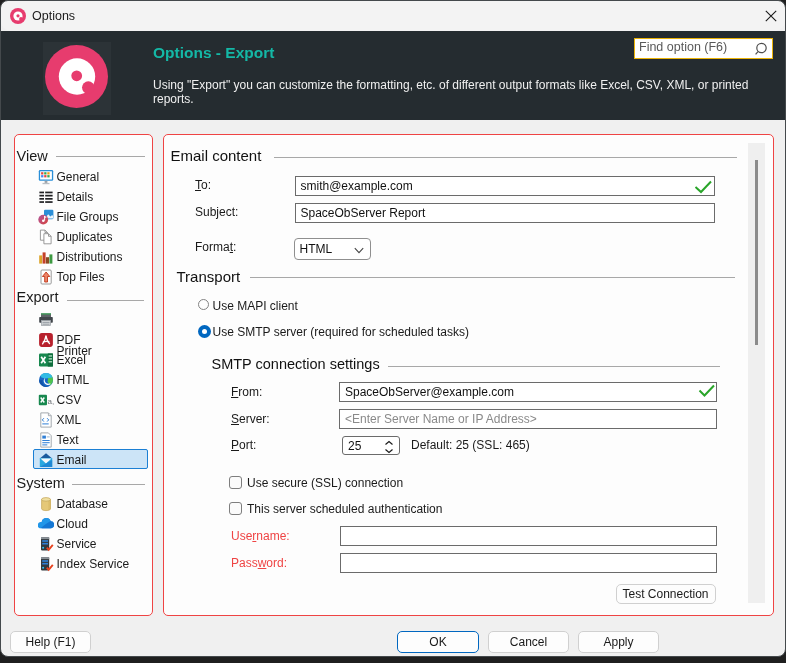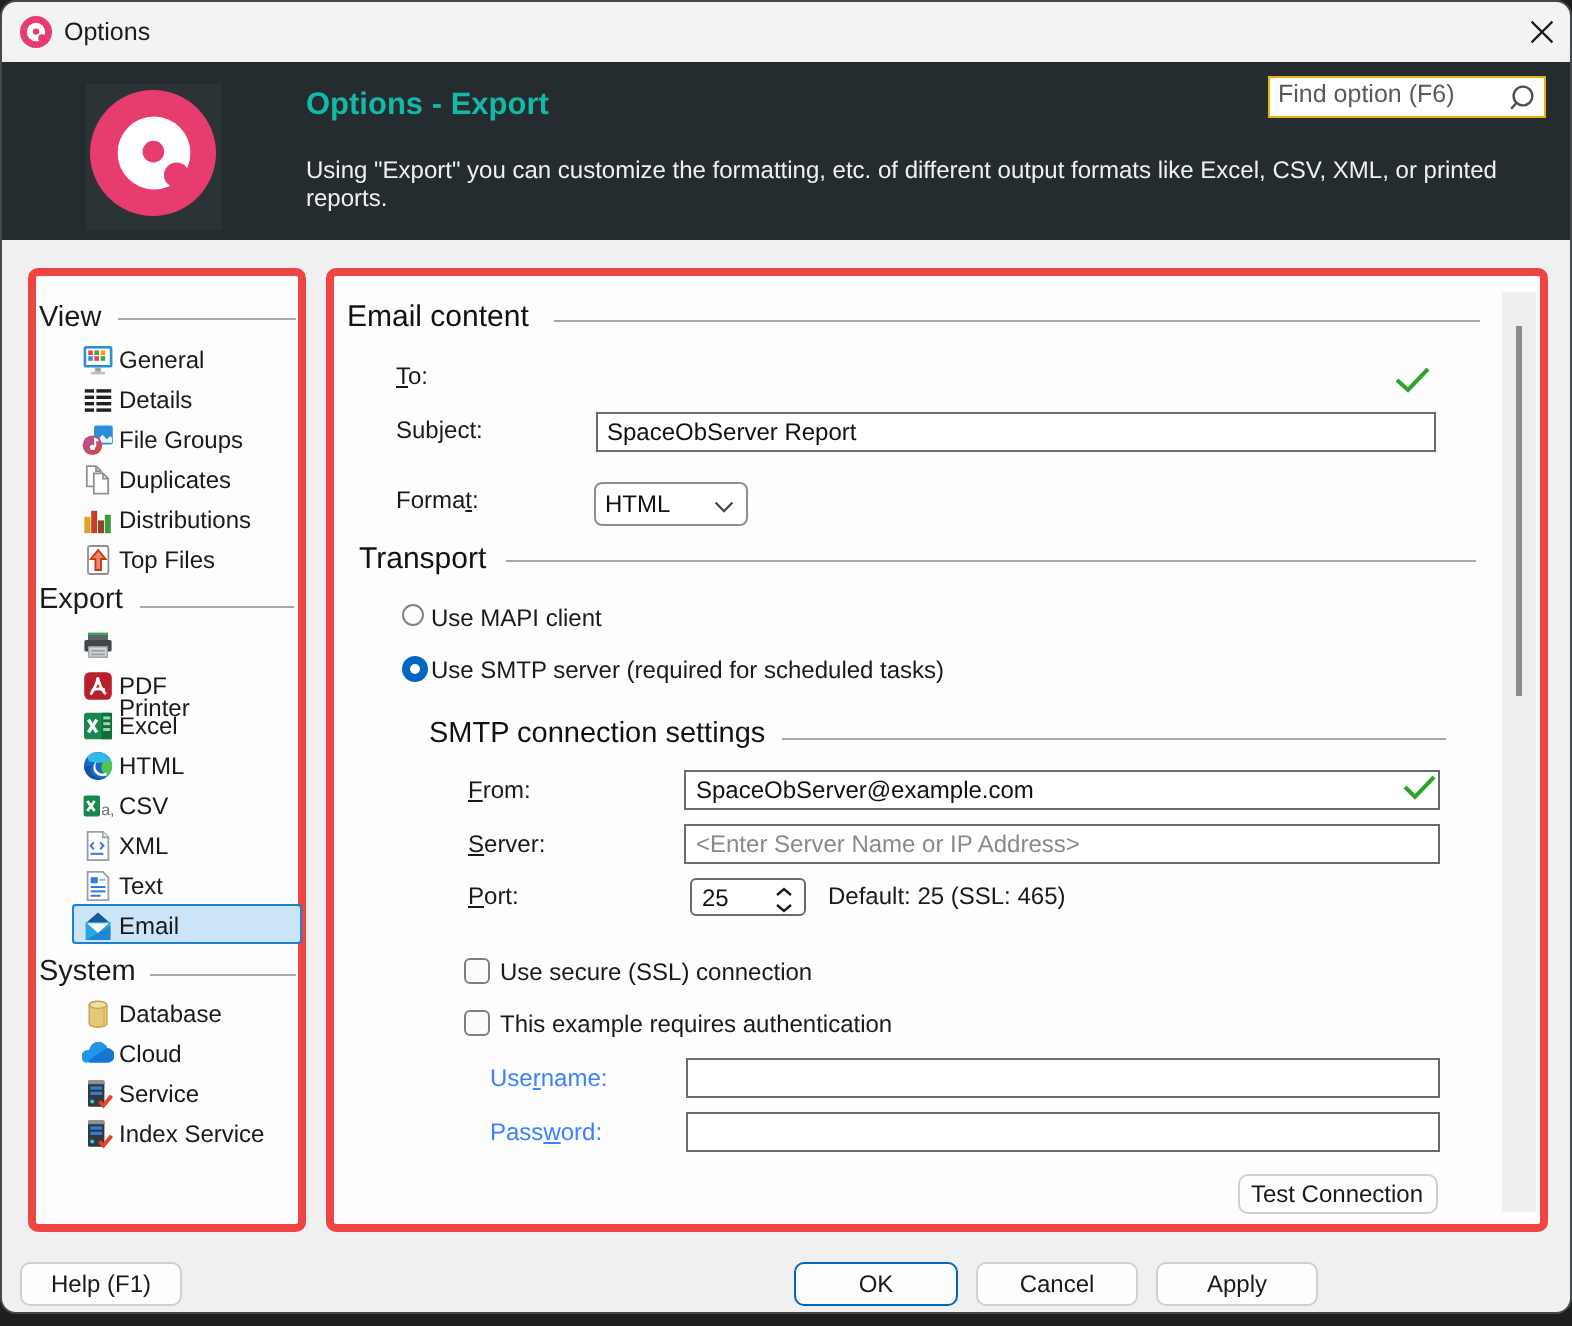--- a/index.html
+++ b/index.html
@@ -17,7 +17,7 @@
 #findbox { position:absolute; left:633px; top:7px; width:139px; height:21px; background:#ffffff; border:1px solid #eab308; }
 #findbox .ph { position:absolute; left:4px; top:1px; font-size:12.5px; color:#595959; }
 #findbox svg { position:absolute; right:3px; top:2px; }
-.panel { position:absolute; background:#fdfdfd; border:4px solid #ef4444; border-radius:5px; }
+.panel { position:absolute; background:#fdfdfd; border:1px solid #ef4444; border-radius:5px; }
 #sidebar { left:13px; top:133px; width:139px; height:482px; }
 #main { left:162px; top:133px; width:611px; height:482px; }
 .sechead { position:absolute; left:1.5px; font-size:14.5px; line-height:15px; color:#1a1a1a; }

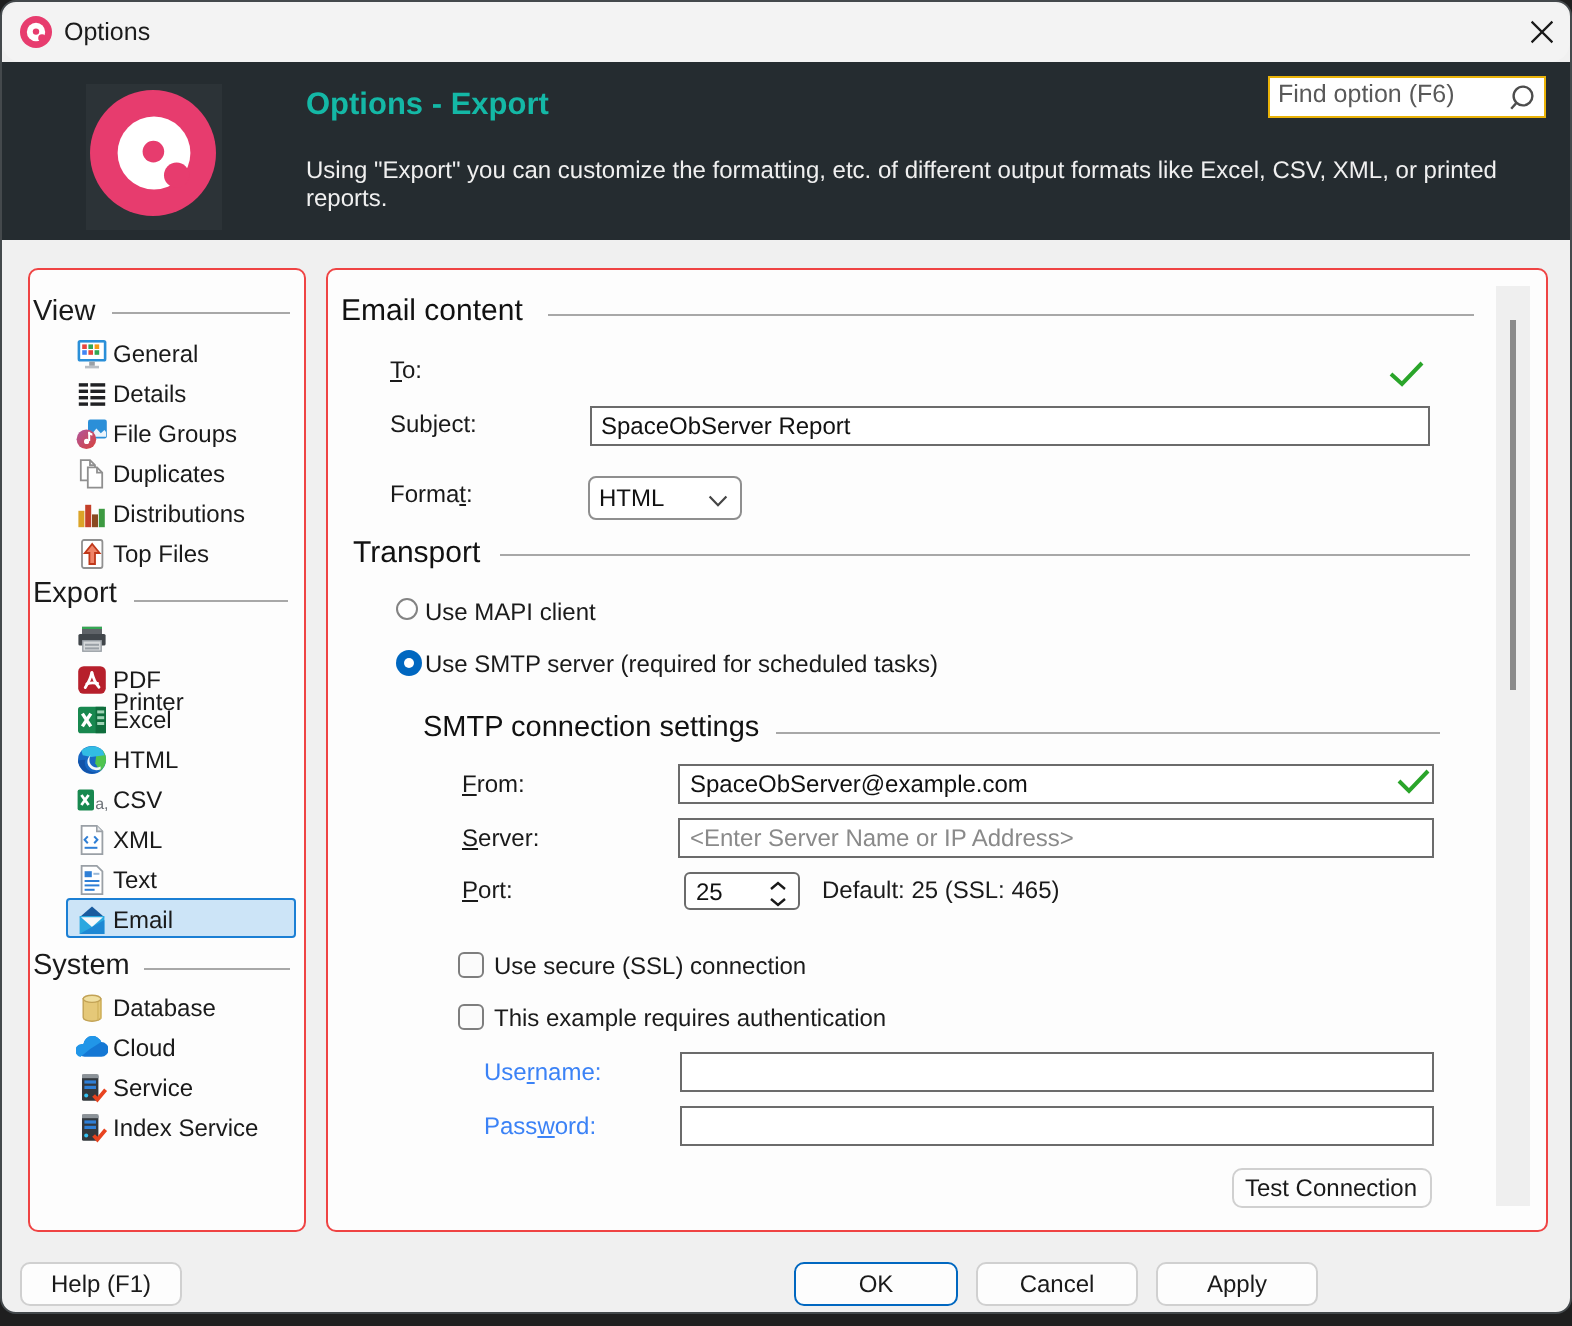--- a/index.html
+++ b/index.html
@@ -242,6 +242,7 @@
     <div class="gtitle" style="left:6.5px;top:12.5px;">Email content</div>
     <div class="gline" style="left:110px;top:22px;width:463px;"></div>
     <div class="flabel" style="left:31px;top:39.5px;height:20px;line-height:20px;"><u>T</u>o:</div>
+    <div class="tinput" style="left:130.5px;top:41px;width:420px;height:20px;">smith@example.com</div>
     <svg class="ck" style="left:529.5px;top:44.5px;" width="19" height="14" viewBox="0 0 19 14">
           <path d="M1.5 7 L7 12 L17 1.5" stroke="#2aa52a" stroke-width="2" fill="none"></path>
         </svg>

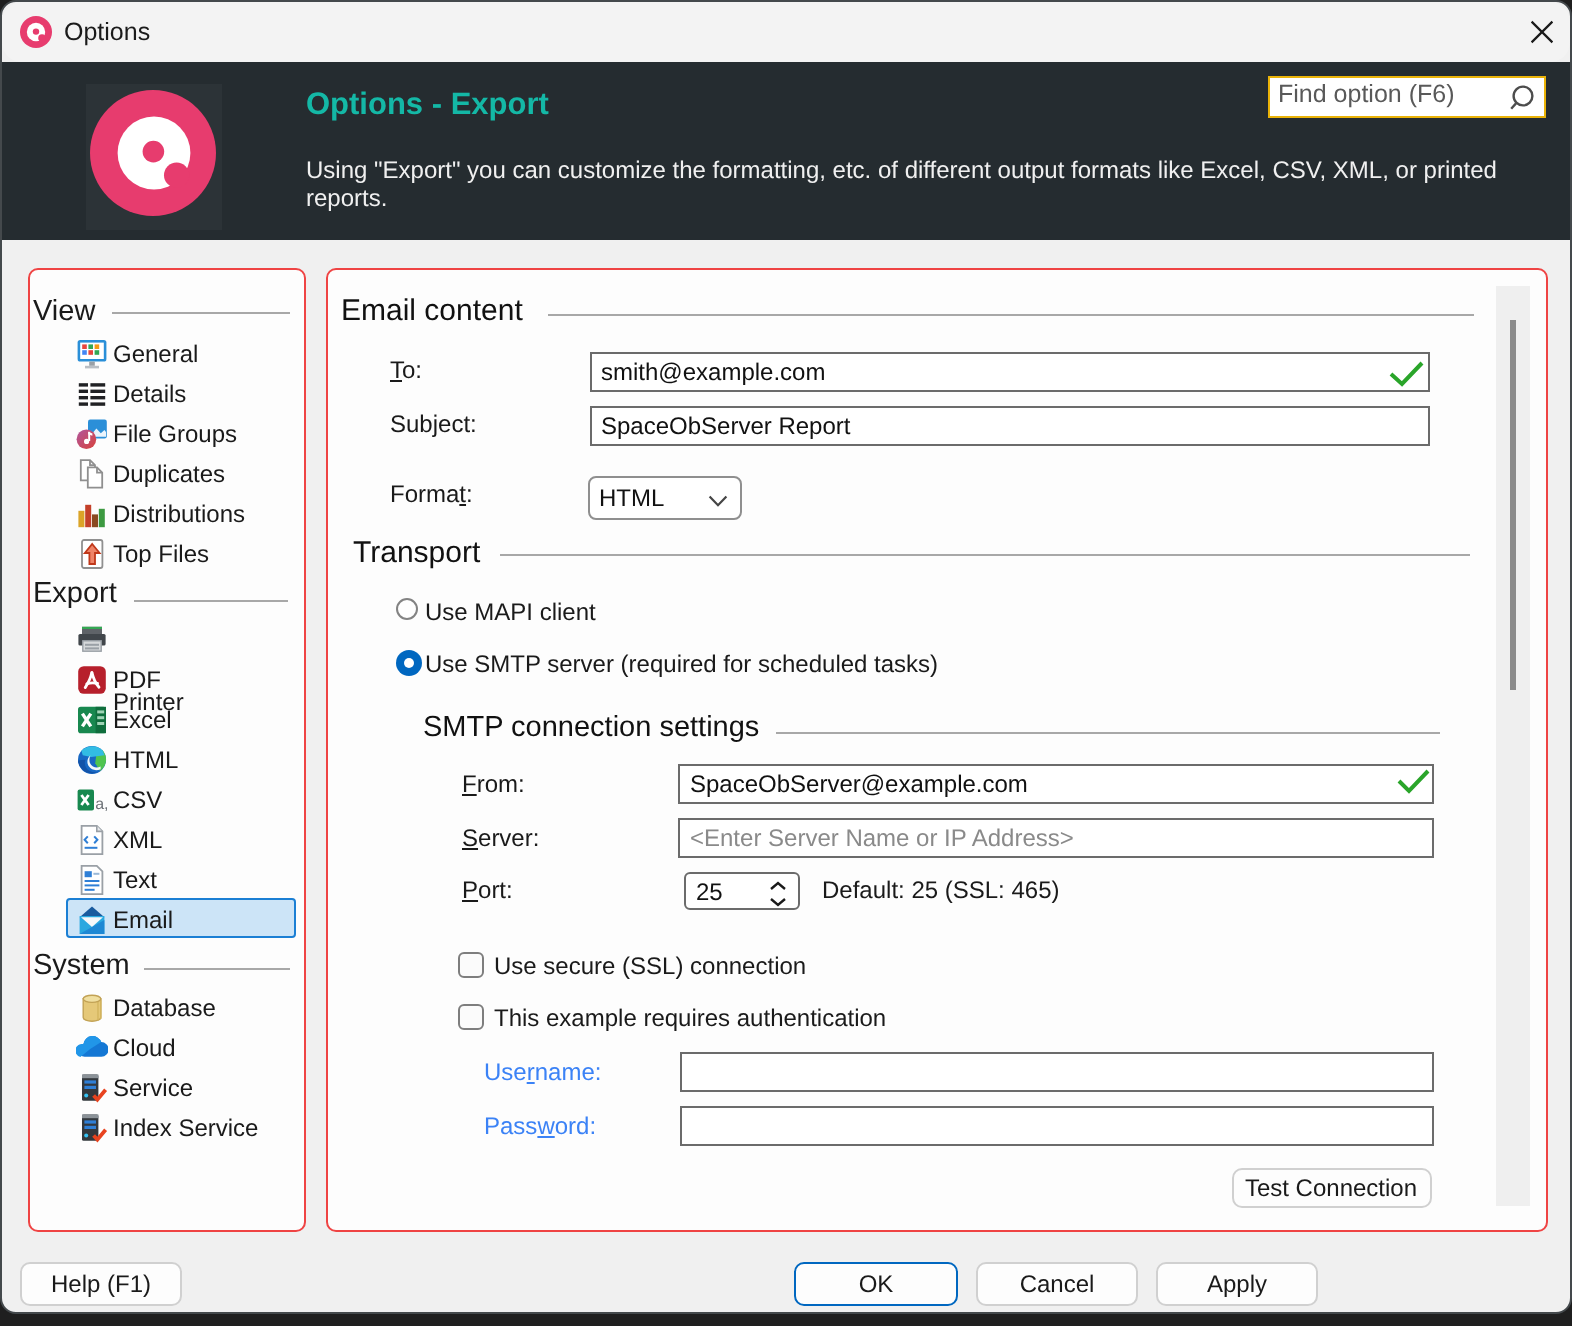--- a/index.html
+++ b/index.html
@@ -276,7 +276,7 @@
     <div class="chk" style="left:65px;top:341px;"></div>
     <div class="flabel" style="left:83px;top:337.5px;height:20px;line-height:20px;">Use secure (SSL) connection</div>
     <div class="chk" style="left:65px;top:367px;"></div>
-    <div class="flabel" style="left:83px;top:364px;height:20px;line-height:20px;">This example requires authentication</div>
+    <div class="flabel" style="left:83px;top:364px;height:20px;line-height:20px;">This server scheduled authentication</div>
     <div class="flabel dis" style="left:67px;top:390.5px;height:20px;line-height:20px;">Use<u>r</u>name:</div>
     <div class="tinput" style="left:175.5px;top:390.5px;width:377px;height:20px;"></div>
     <div class="flabel dis" style="left:67px;top:417.5px;height:20px;line-height:20px;">Pass<u>w</u>ord:</div>

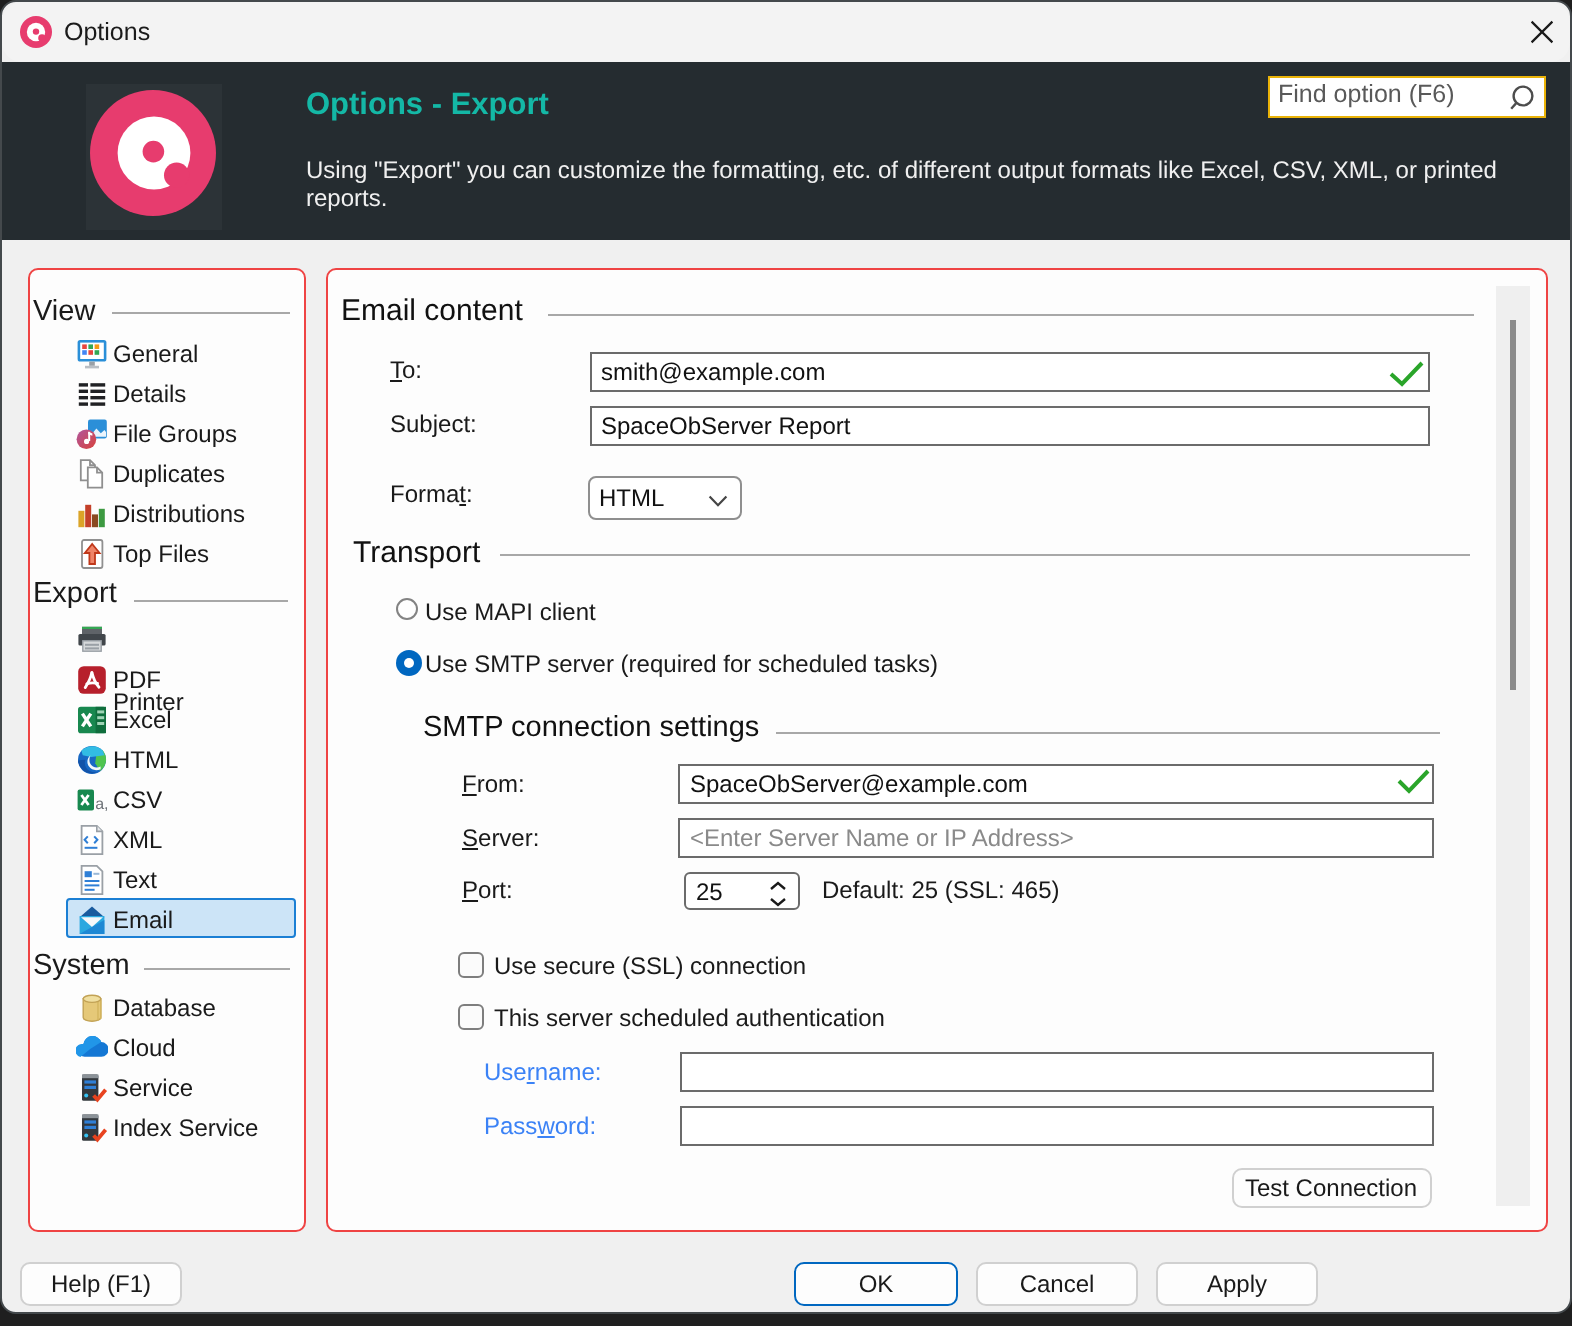--- a/index.html
+++ b/index.html
@@ -28,7 +28,7 @@
 .gtitle { position:absolute; font-size:15px; line-height:16px; color:#111; white-space:nowrap; }
 .gline { position:absolute; height:1px; background:#a8a8a8; }
 .flabel { position:absolute; font-size:12px; color:#1a1a1a; white-space:nowrap; }
-.flabel.dis { color:#3b82f6;margin-left:11px; }
+.flabel.dis { color:#ef4444; }
 .tinput { position:absolute; background:#fff; border:1px solid #6b6b6b; font-size:12px; color:#111; line-height:19px; padding-left:5px; white-space:nowrap; }
 .tinput .ph2 { color:#8a8a8a; }
 .chk { position:absolute; width:12.5px; height:12.5px; background:#fbfbfb; border:1px solid #7e7e7e; border-radius:3px; }

